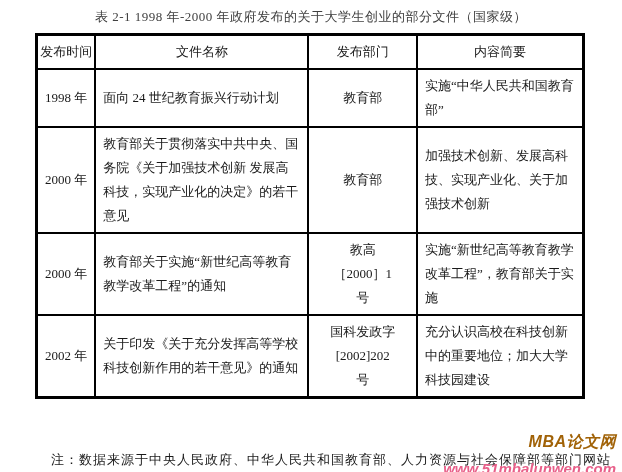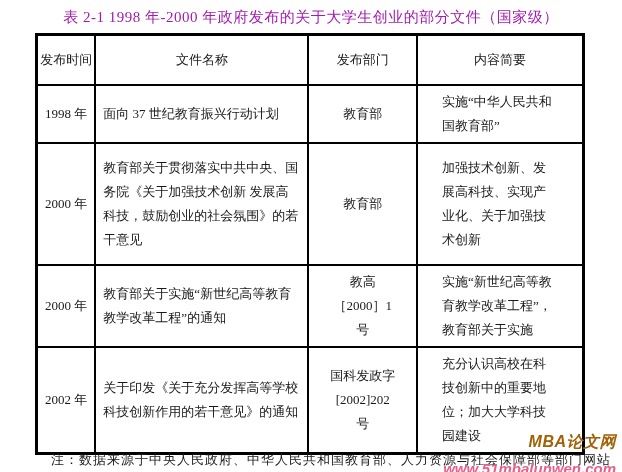--- a/index.html
+++ b/index.html
@@ -19,9 +19,9 @@
     left: 0;
     width: 100%;
     text-align: center;
-    font-size: 15px;
+    font-size: 13px;
     letter-spacing: 0.5px;
-    color: #a21caf;
+    color: #404040;
   }
   table.gov-table {
     position: absolute;

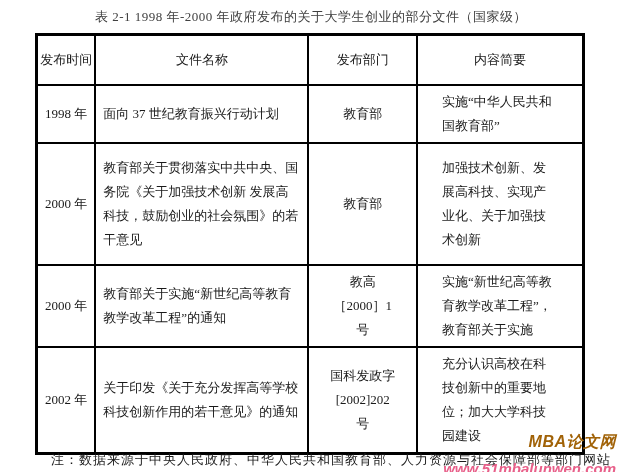--- a/index.html
+++ b/index.html
@@ -43,7 +43,7 @@
   }
   .gov-table th { height: 30px; text-align: center; }
   .col-time  { width: 58px;  text-align: center; }
-  .col-name  { width: 210px; text-align: left; padding: 12px 7px; }
+  .col-name  { width: 210px; text-align: left; padding: 4px 7px; }
   .col-dept  { width: 107px; text-align: center; padding: 4px 19px; }
   .col-sum   { width: 164px; text-align: left; padding: 4px 24px; }
   .note {

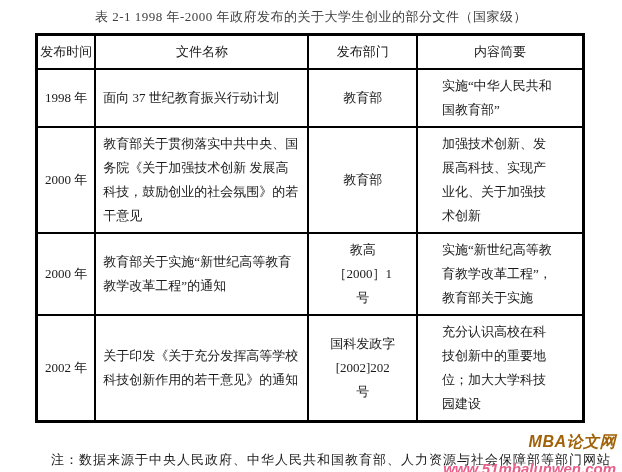--- a/index.html
+++ b/index.html
@@ -45,7 +45,7 @@
   .col-time  { width: 58px;  text-align: center; }
   .col-name  { width: 210px; text-align: left; padding: 4px 7px; }
   .col-dept  { width: 107px; text-align: center; padding: 4px 19px; }
-  .col-sum   { width: 164px; text-align: left; padding: 4px 24px; }
+  .col-sum   { width: 164px; text-align: left; padding: 4px 7px; }
   .note {
     position: absolute;
     left: 35px;

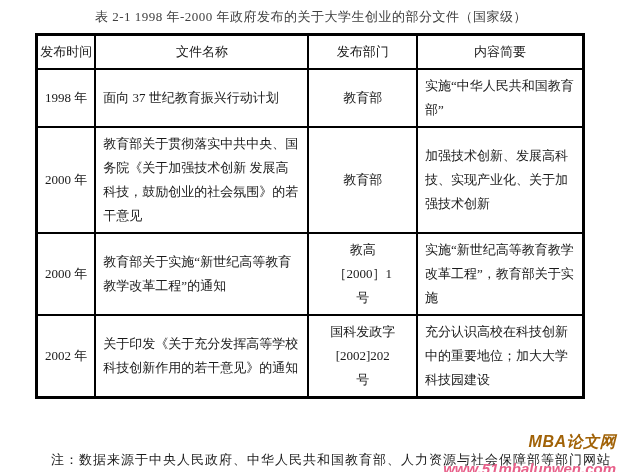--- a/index.html
+++ b/index.html
@@ -99,7 +99,7 @@
     <tbody>
       <tr style="height:50px;margin-left:43px;">
         <td class="col-time">1998 年</td>
-        <td class="col-name">面向 37 世纪教育振兴行动计划</td>
+        <td class="col-name">面向 24 世纪教育振兴行动计划</td>
         <td class="col-dept">教育部</td>
         <td class="col-sum">实施“中华人民共和国教育部”</td>
       </tr>

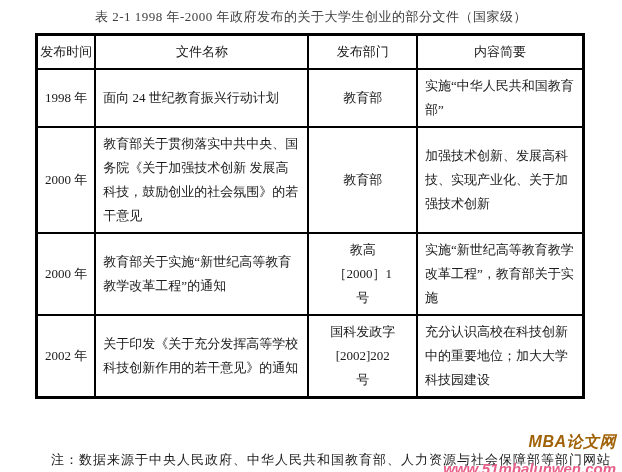--- a/index.html
+++ b/index.html
@@ -105,7 +105,7 @@
       </tr>
       <tr style="height:97px;">
         <td class="col-time">2000 年</td>
-        <td class="col-name">教育部关于贯彻落实中共中央、国务院《关于加强技术创新 发展高科技，鼓励创业的社会氛围》的若干意见</td>
+        <td class="col-name">教育部关于贯彻落实中共中央、国务院《关于加强技术创新 发展高科技，实现产业化的决定》的若干意见</td>
         <td class="col-dept">教育部</td>
         <td class="col-sum">加强技术创新、发展高科技、实现产业化、关于加强技术创新</td>
       </tr>

